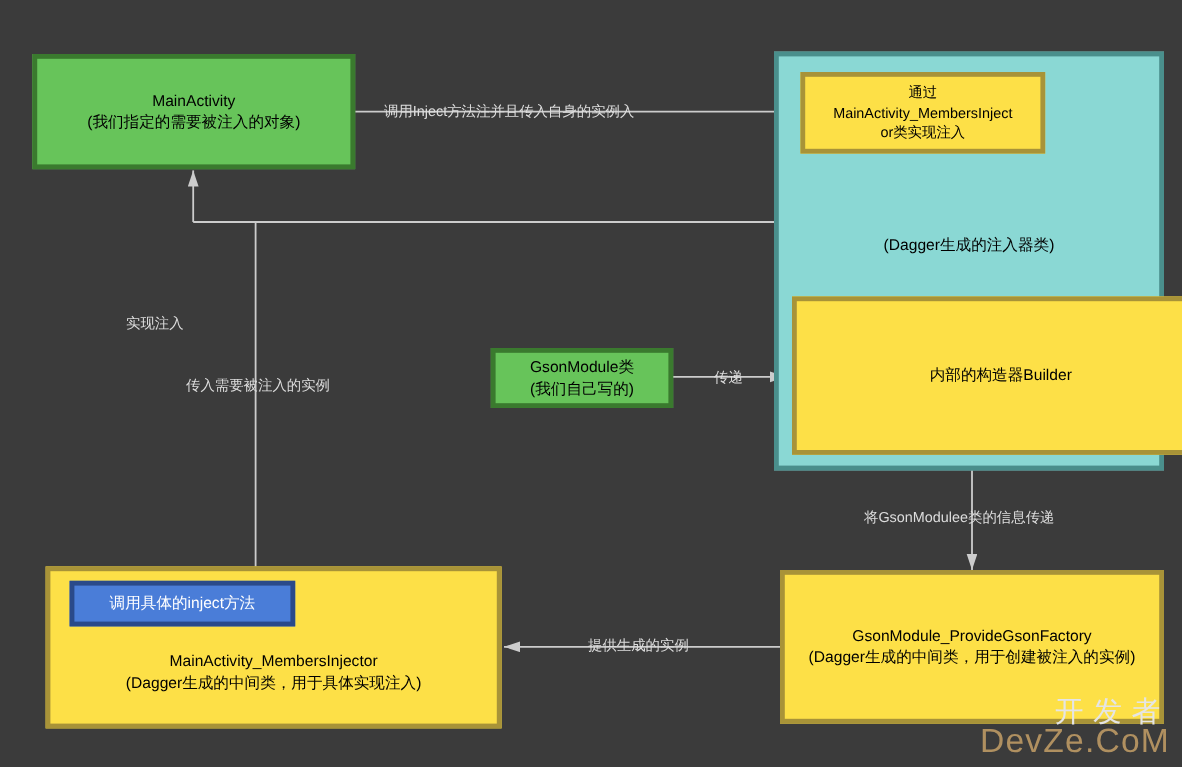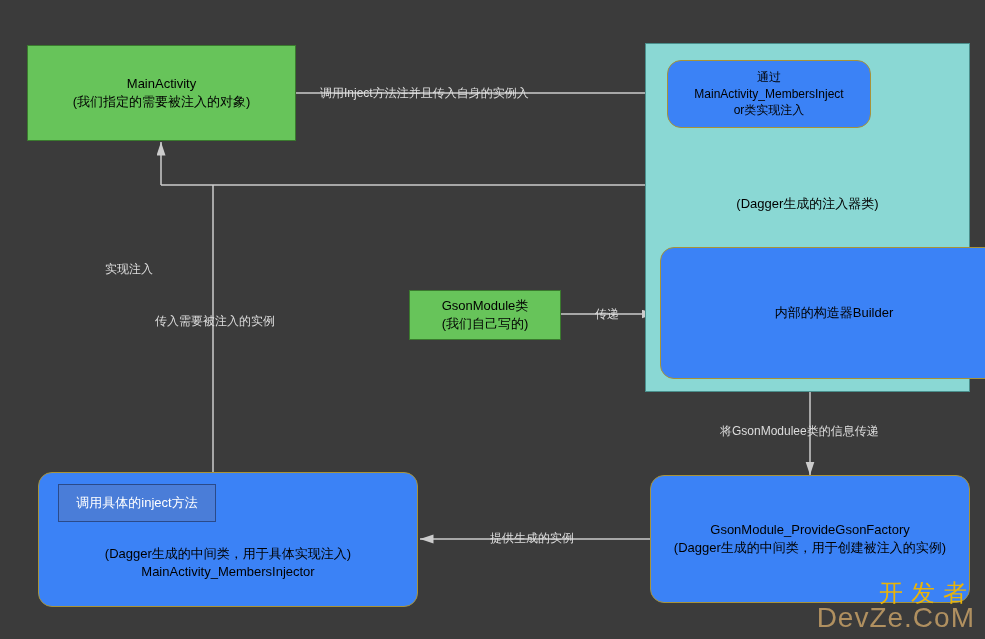--- a/index.html
+++ b/index.html
@@ -13,7 +13,7 @@
   }
   .box {
     position: absolute;
-    border: 1px solid #000000;
+    border: 4px solid #000000;
     display: flex;
     flex-direction: column;
     align-items: center;

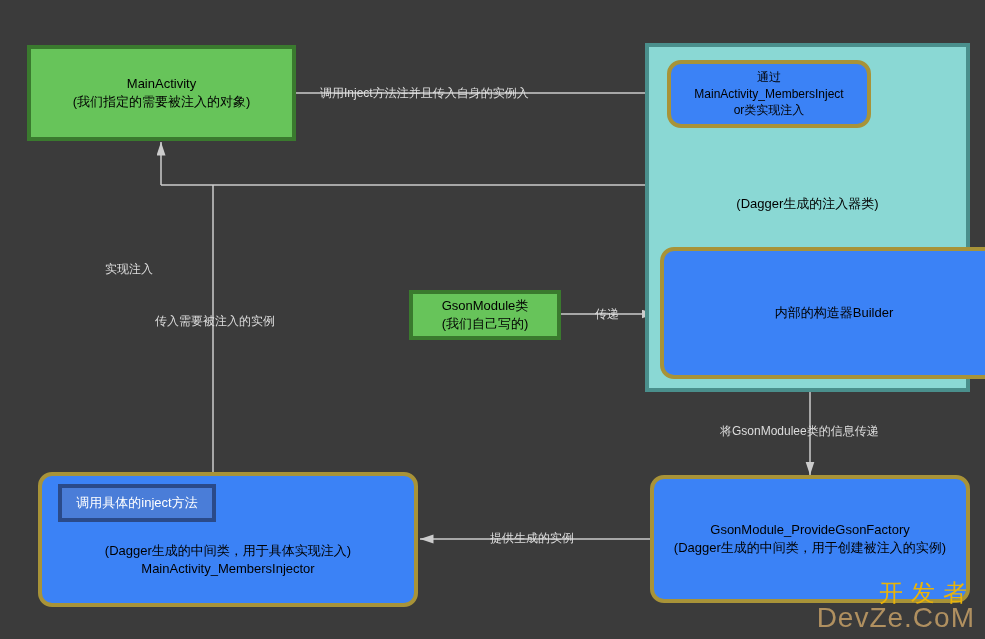--- a/index.html
+++ b/index.html
@@ -23,7 +23,7 @@
     line-height: 1.4;
   }
   .green { background: #67c45a; border-color: #3a7a2e; }
-  .yellow { background: #3b82f6; border-color: #a89338; border-radius: 14px; }
+  .yellow { background: #fde047; border-color: #a89338; }
   .teal { background: #8ad8d4; border-color: #4a8f8c; }
   .blue { background: #4a7dd8; border-color: #2a4a8a; color: #fff; }
   .label {

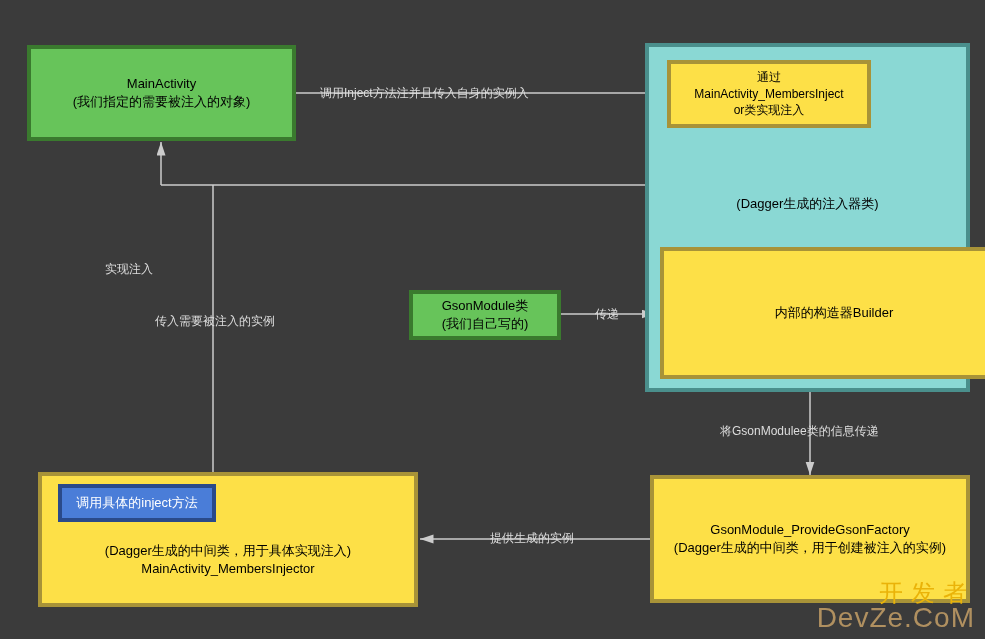--- a/index.html
+++ b/index.html
@@ -122,7 +122,7 @@
   <div>MainActivity_MembersInjector</div>
 </div>
 
-<div class="box blue" style="left:58px; top:484px; width:158px; height:38px;">
+<div class="box blue" style="left:58px; top:484px; width:188px; height:38px;">
   <div>调用具体的inject方法</div>
 </div>
 

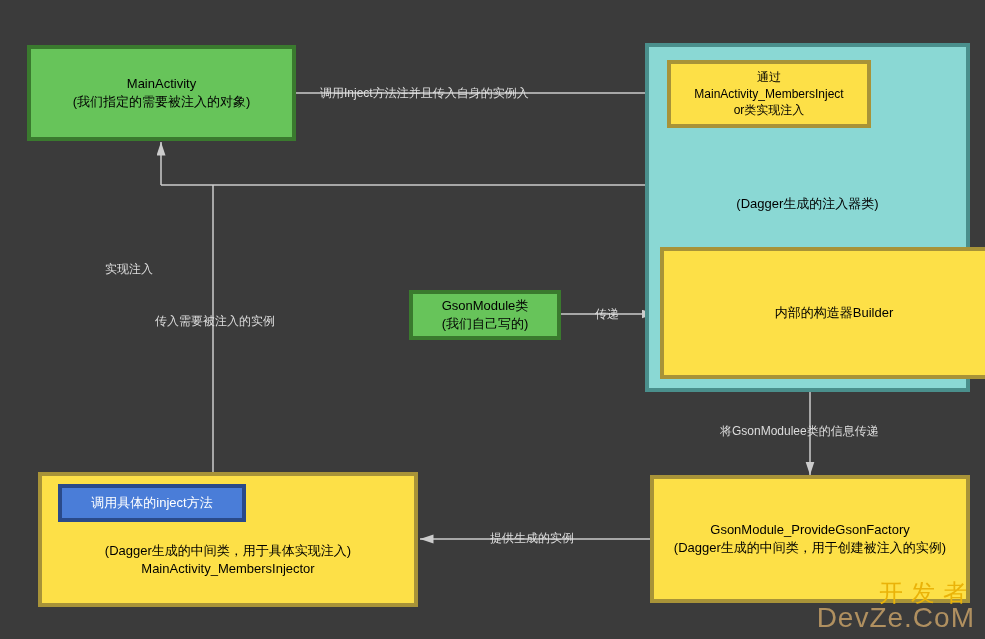--- a/index.html
+++ b/index.html
@@ -118,8 +118,8 @@
 </div>
 
 <div class="box yellow" style="left:38px; top:472px; width:380px; height:135px; justify-content:flex-end; padding-bottom:25px;">
+  <div>MainActivity_MembersInjector</div>
   <div>(Dagger生成的中间类，用于具体实现注入)</div>
-  <div>MainActivity_MembersInjector</div>
 </div>
 
 <div class="box blue" style="left:58px; top:484px; width:188px; height:38px;">

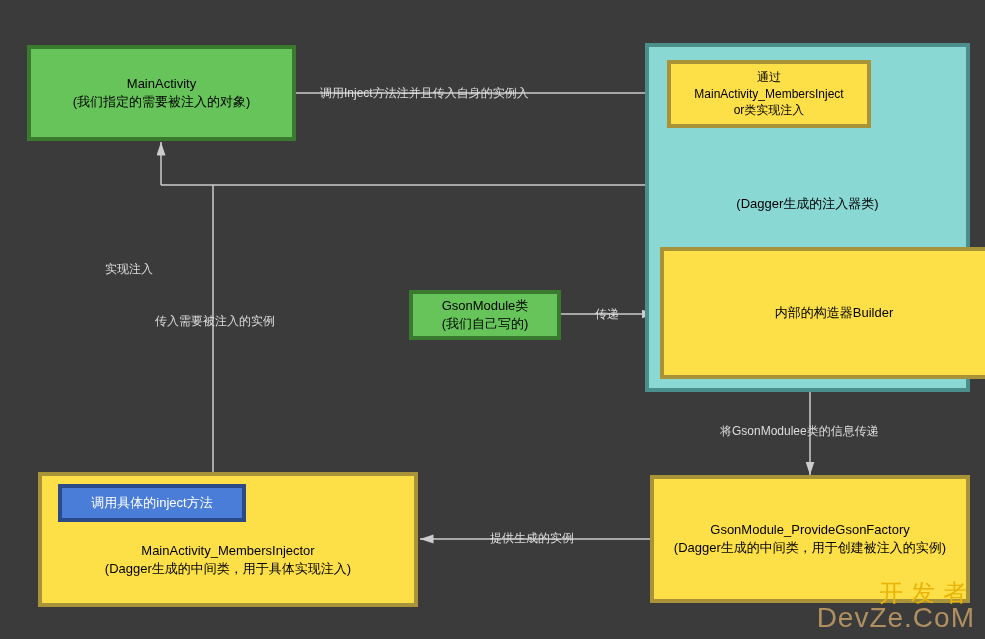--- a/index.html
+++ b/index.html
@@ -43,7 +43,7 @@
     position: absolute;
     right: 10px;
     bottom: 30px;
-    color: #eab308;
+    color: #e5e5e5;
     font-size: 24px;
     letter-spacing: 8px;
     font-weight: 500;

